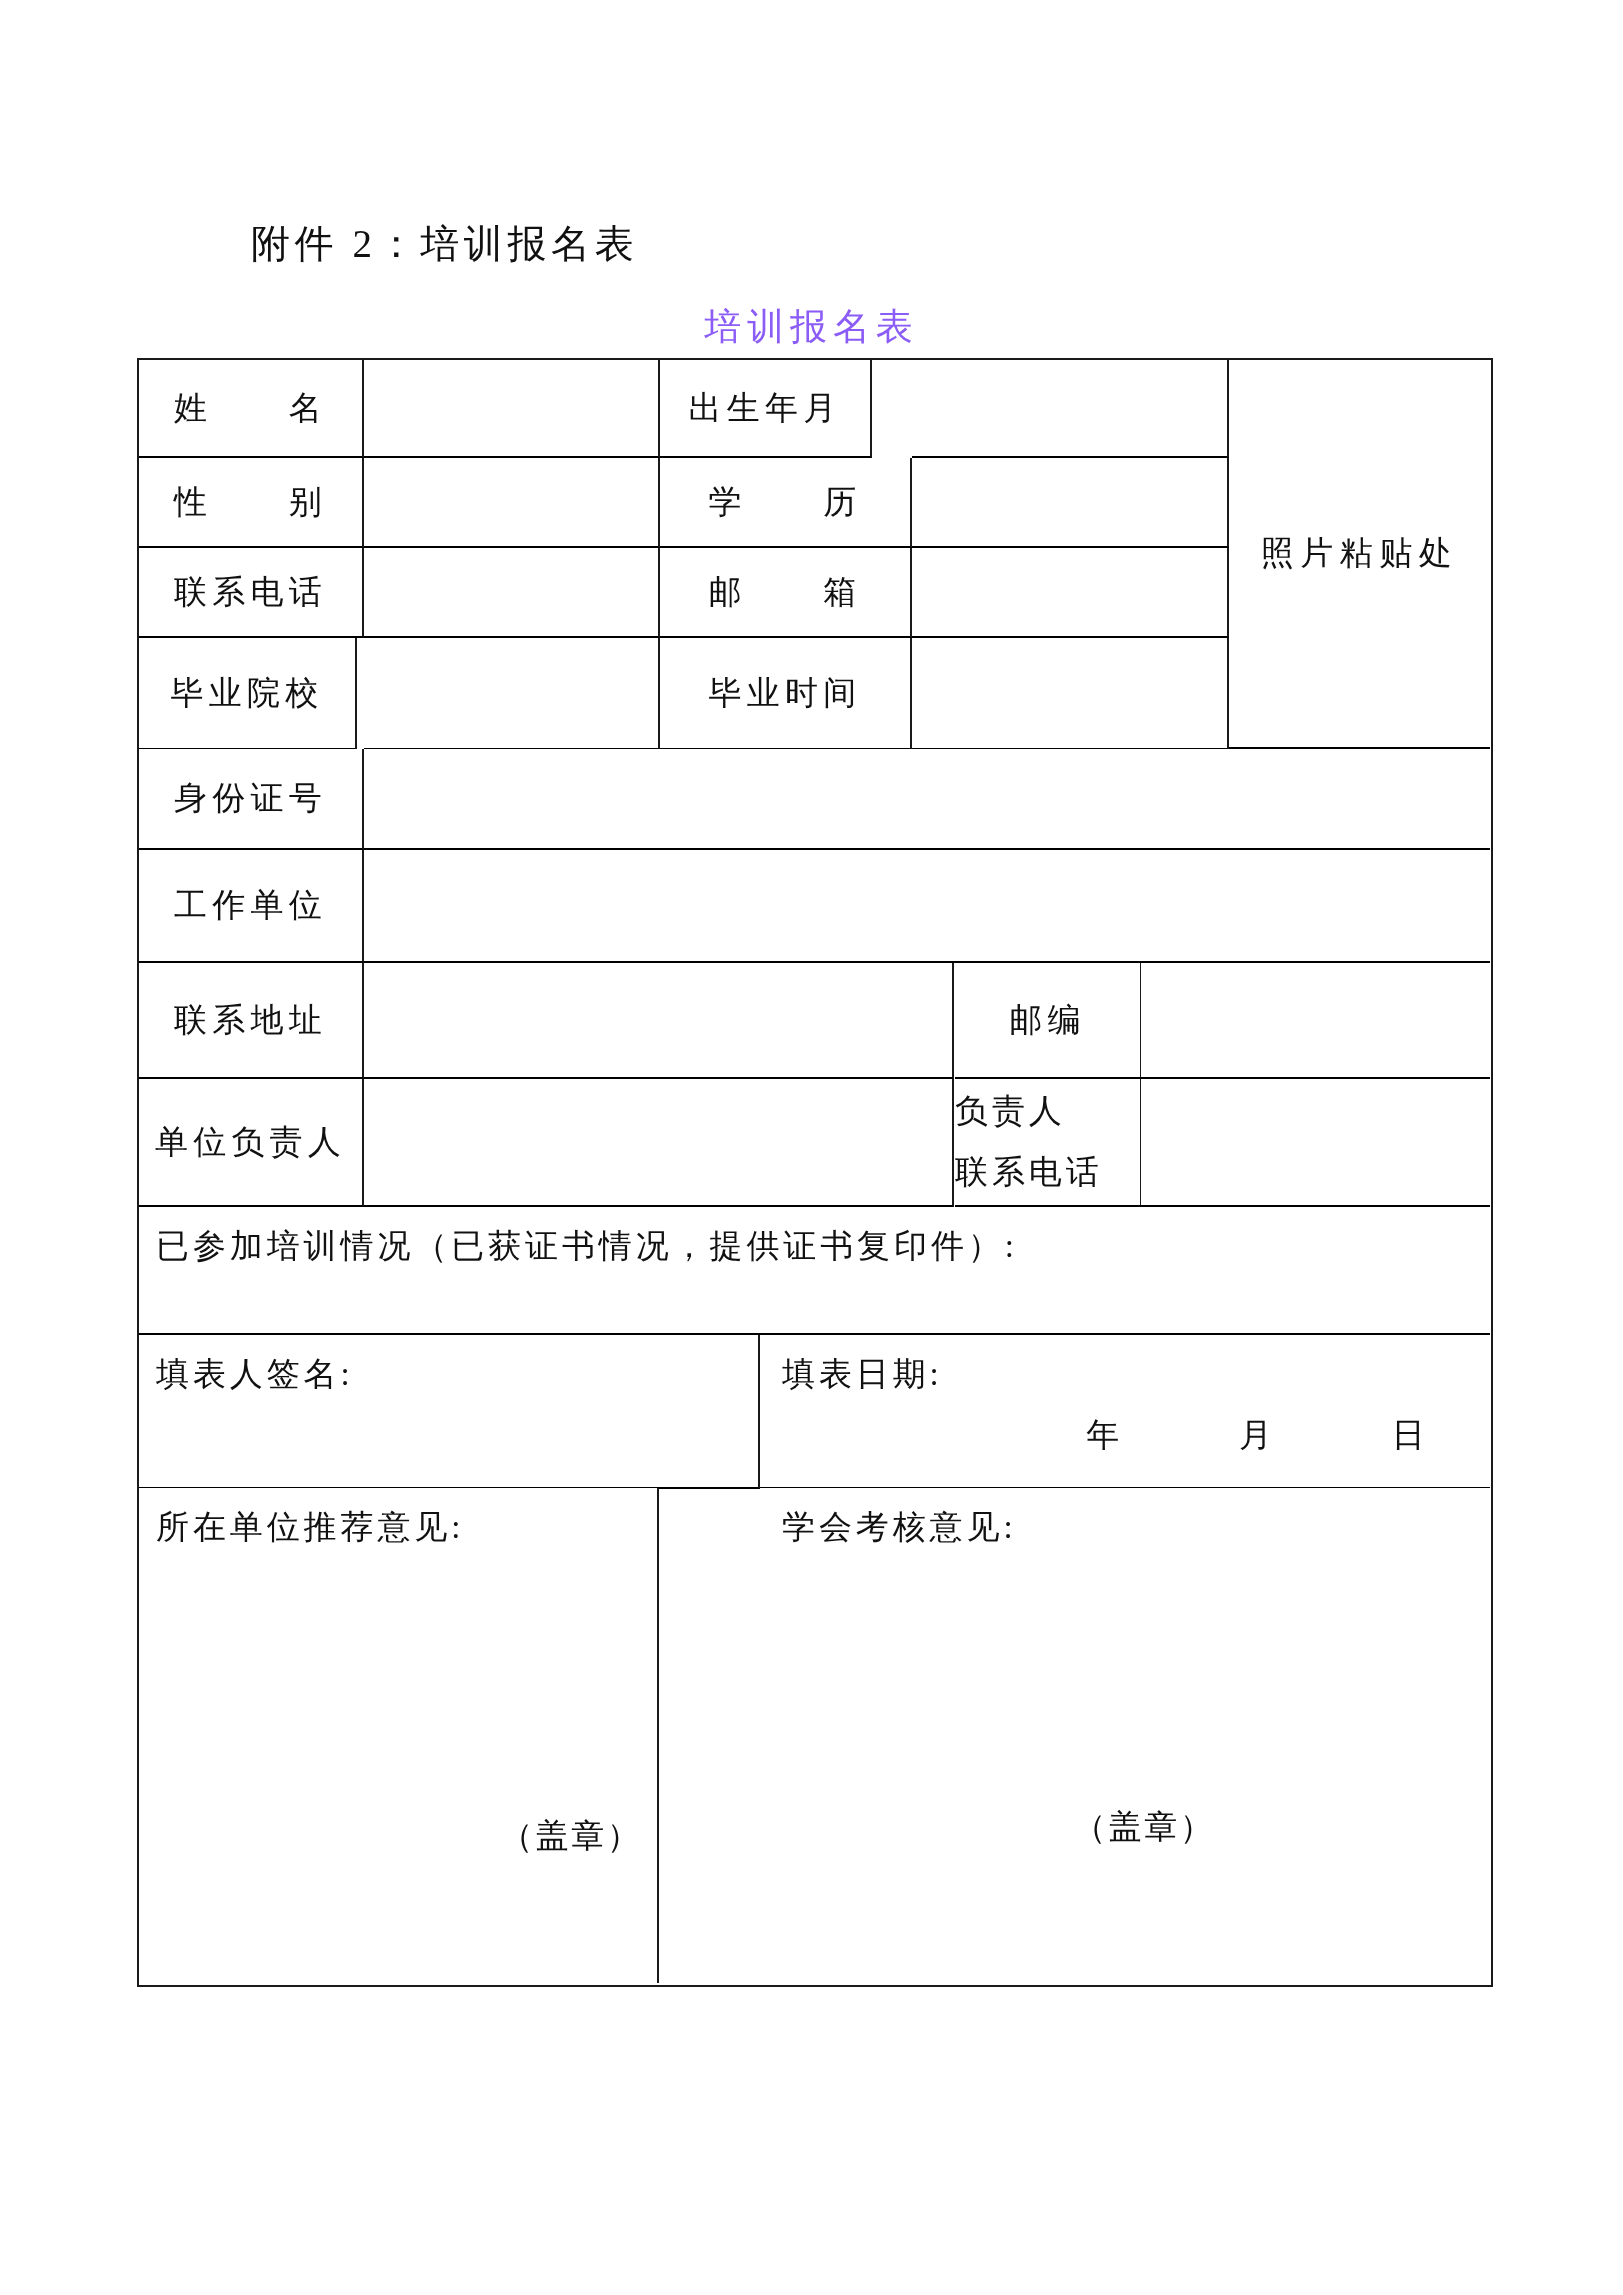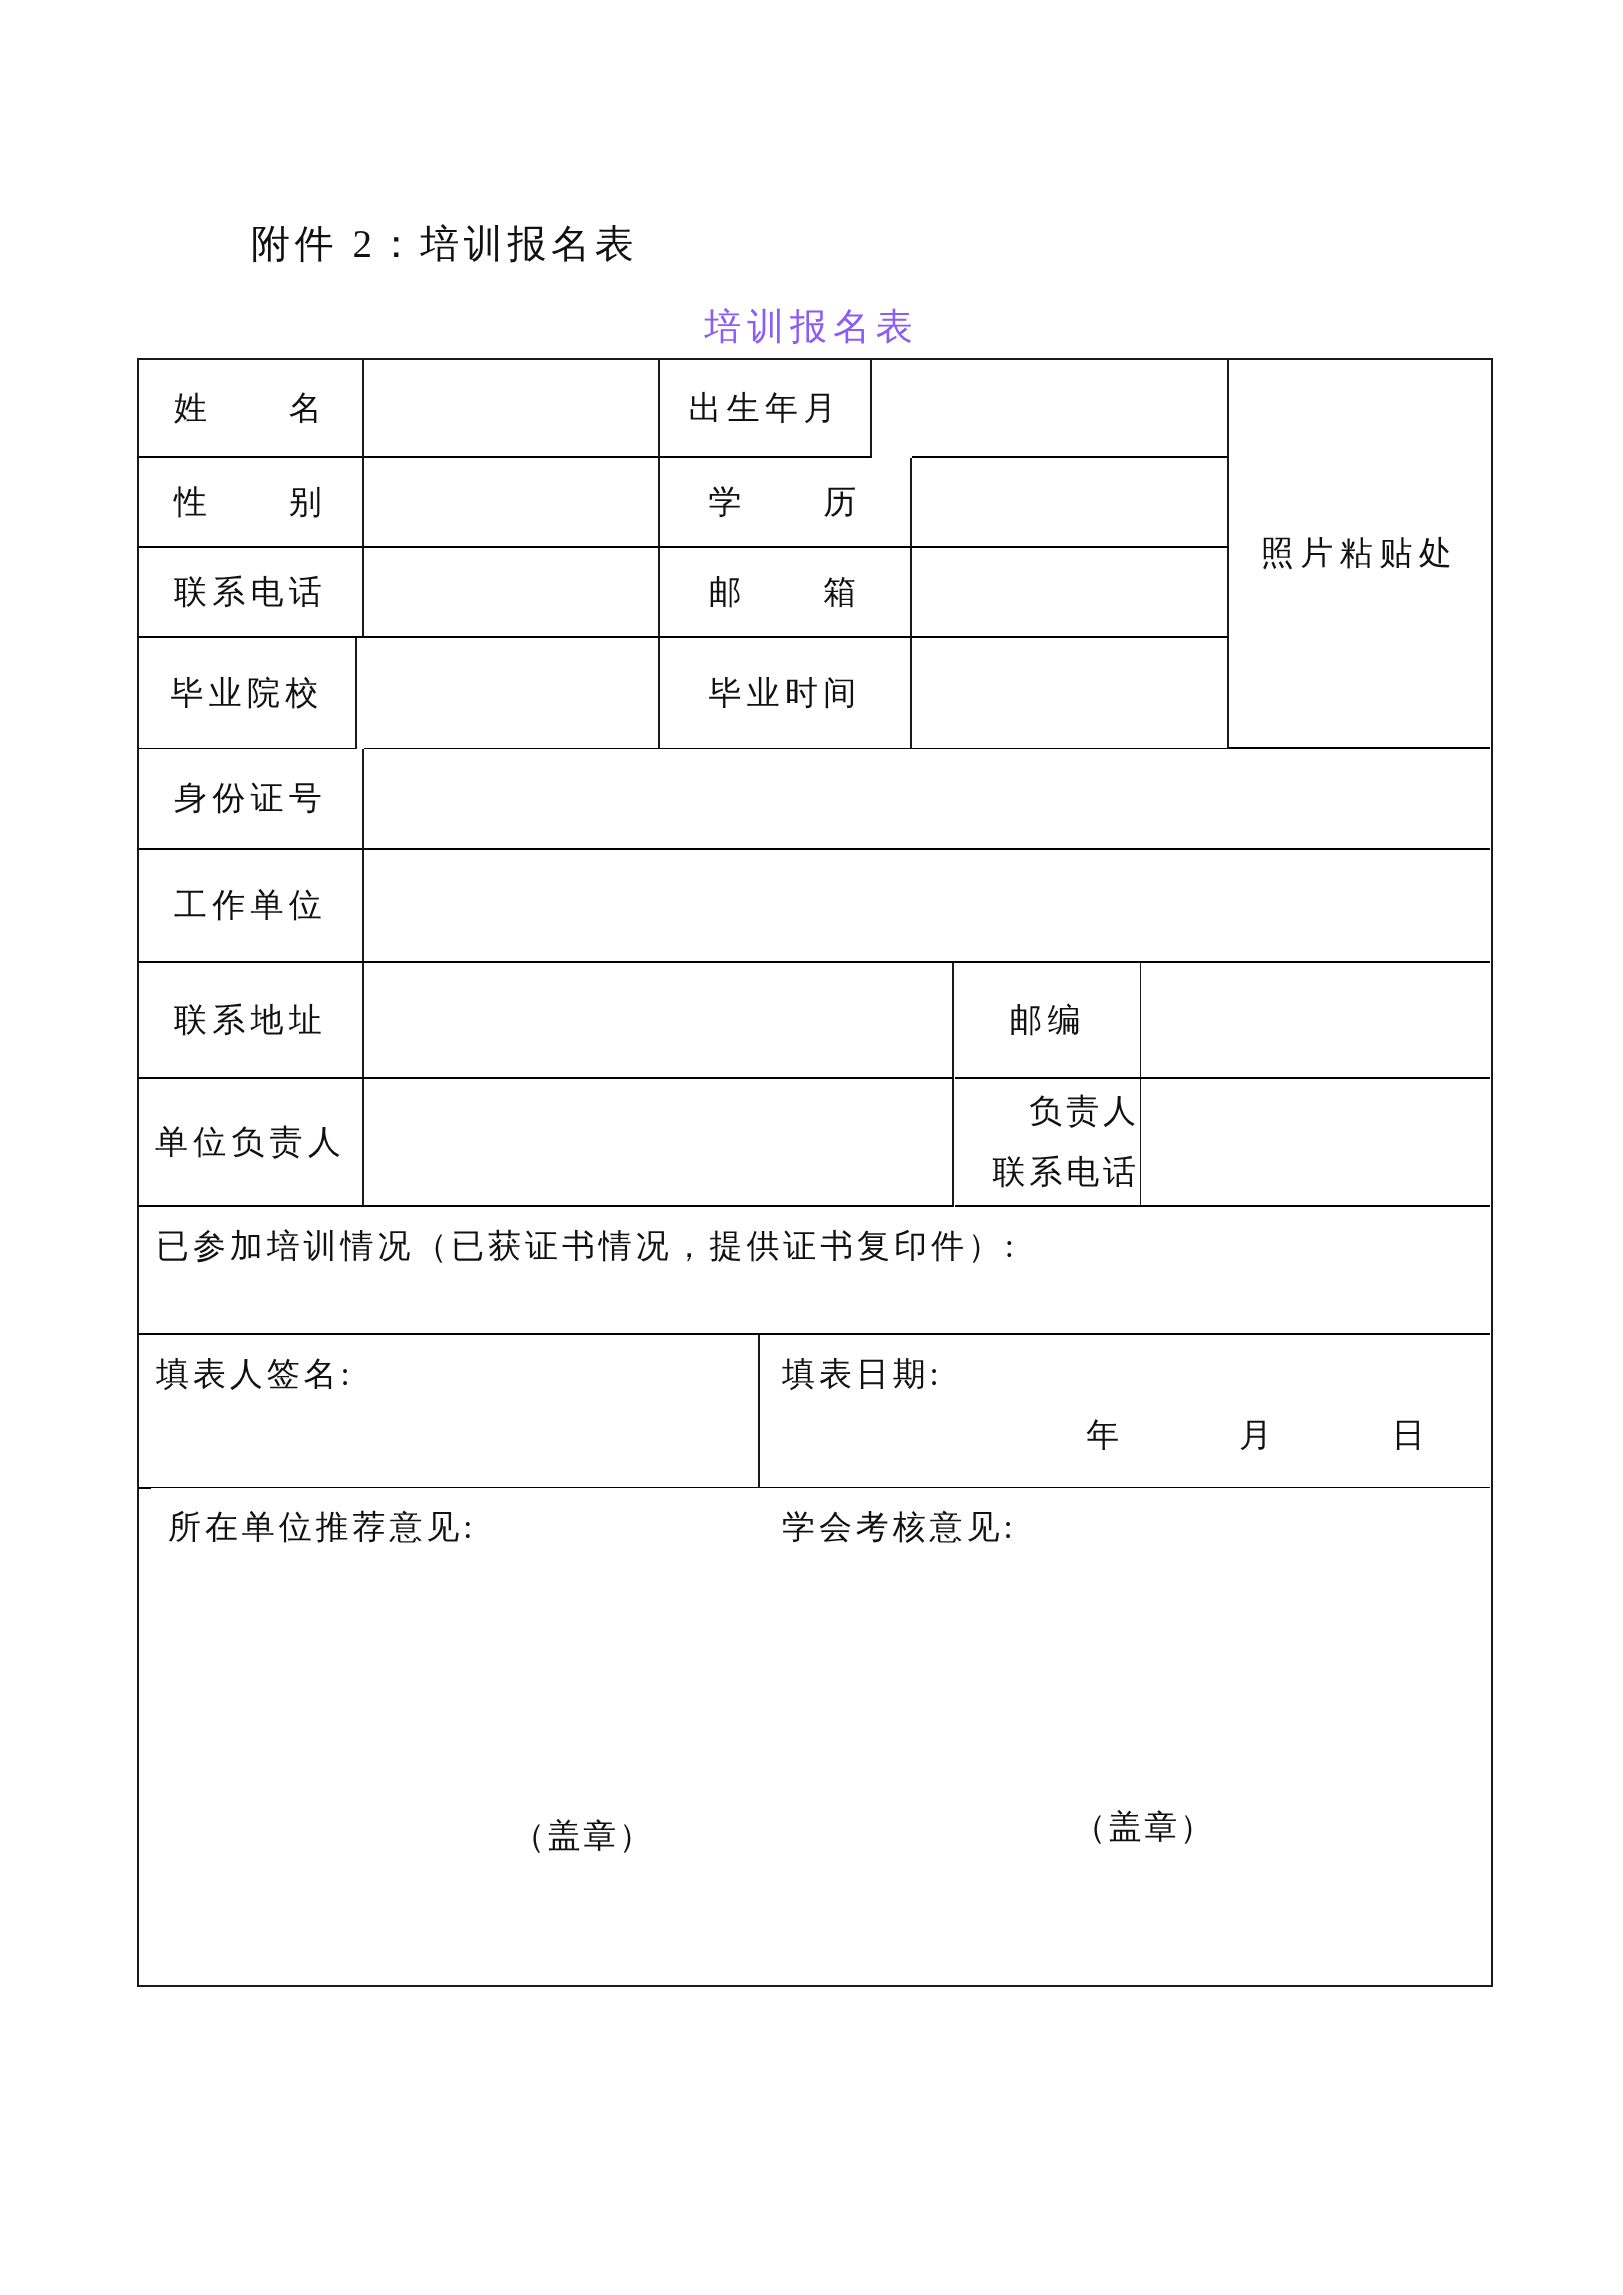--- a/index.html
+++ b/index.html
@@ -69,7 +69,7 @@
   .lab2 {
     display: flex;
     flex-direction: column;
-    align-items: flex-end;
+    align-items: flex-start;
     justify-content: center;
     font-size: 33px;
     letter-spacing: 3.9px;

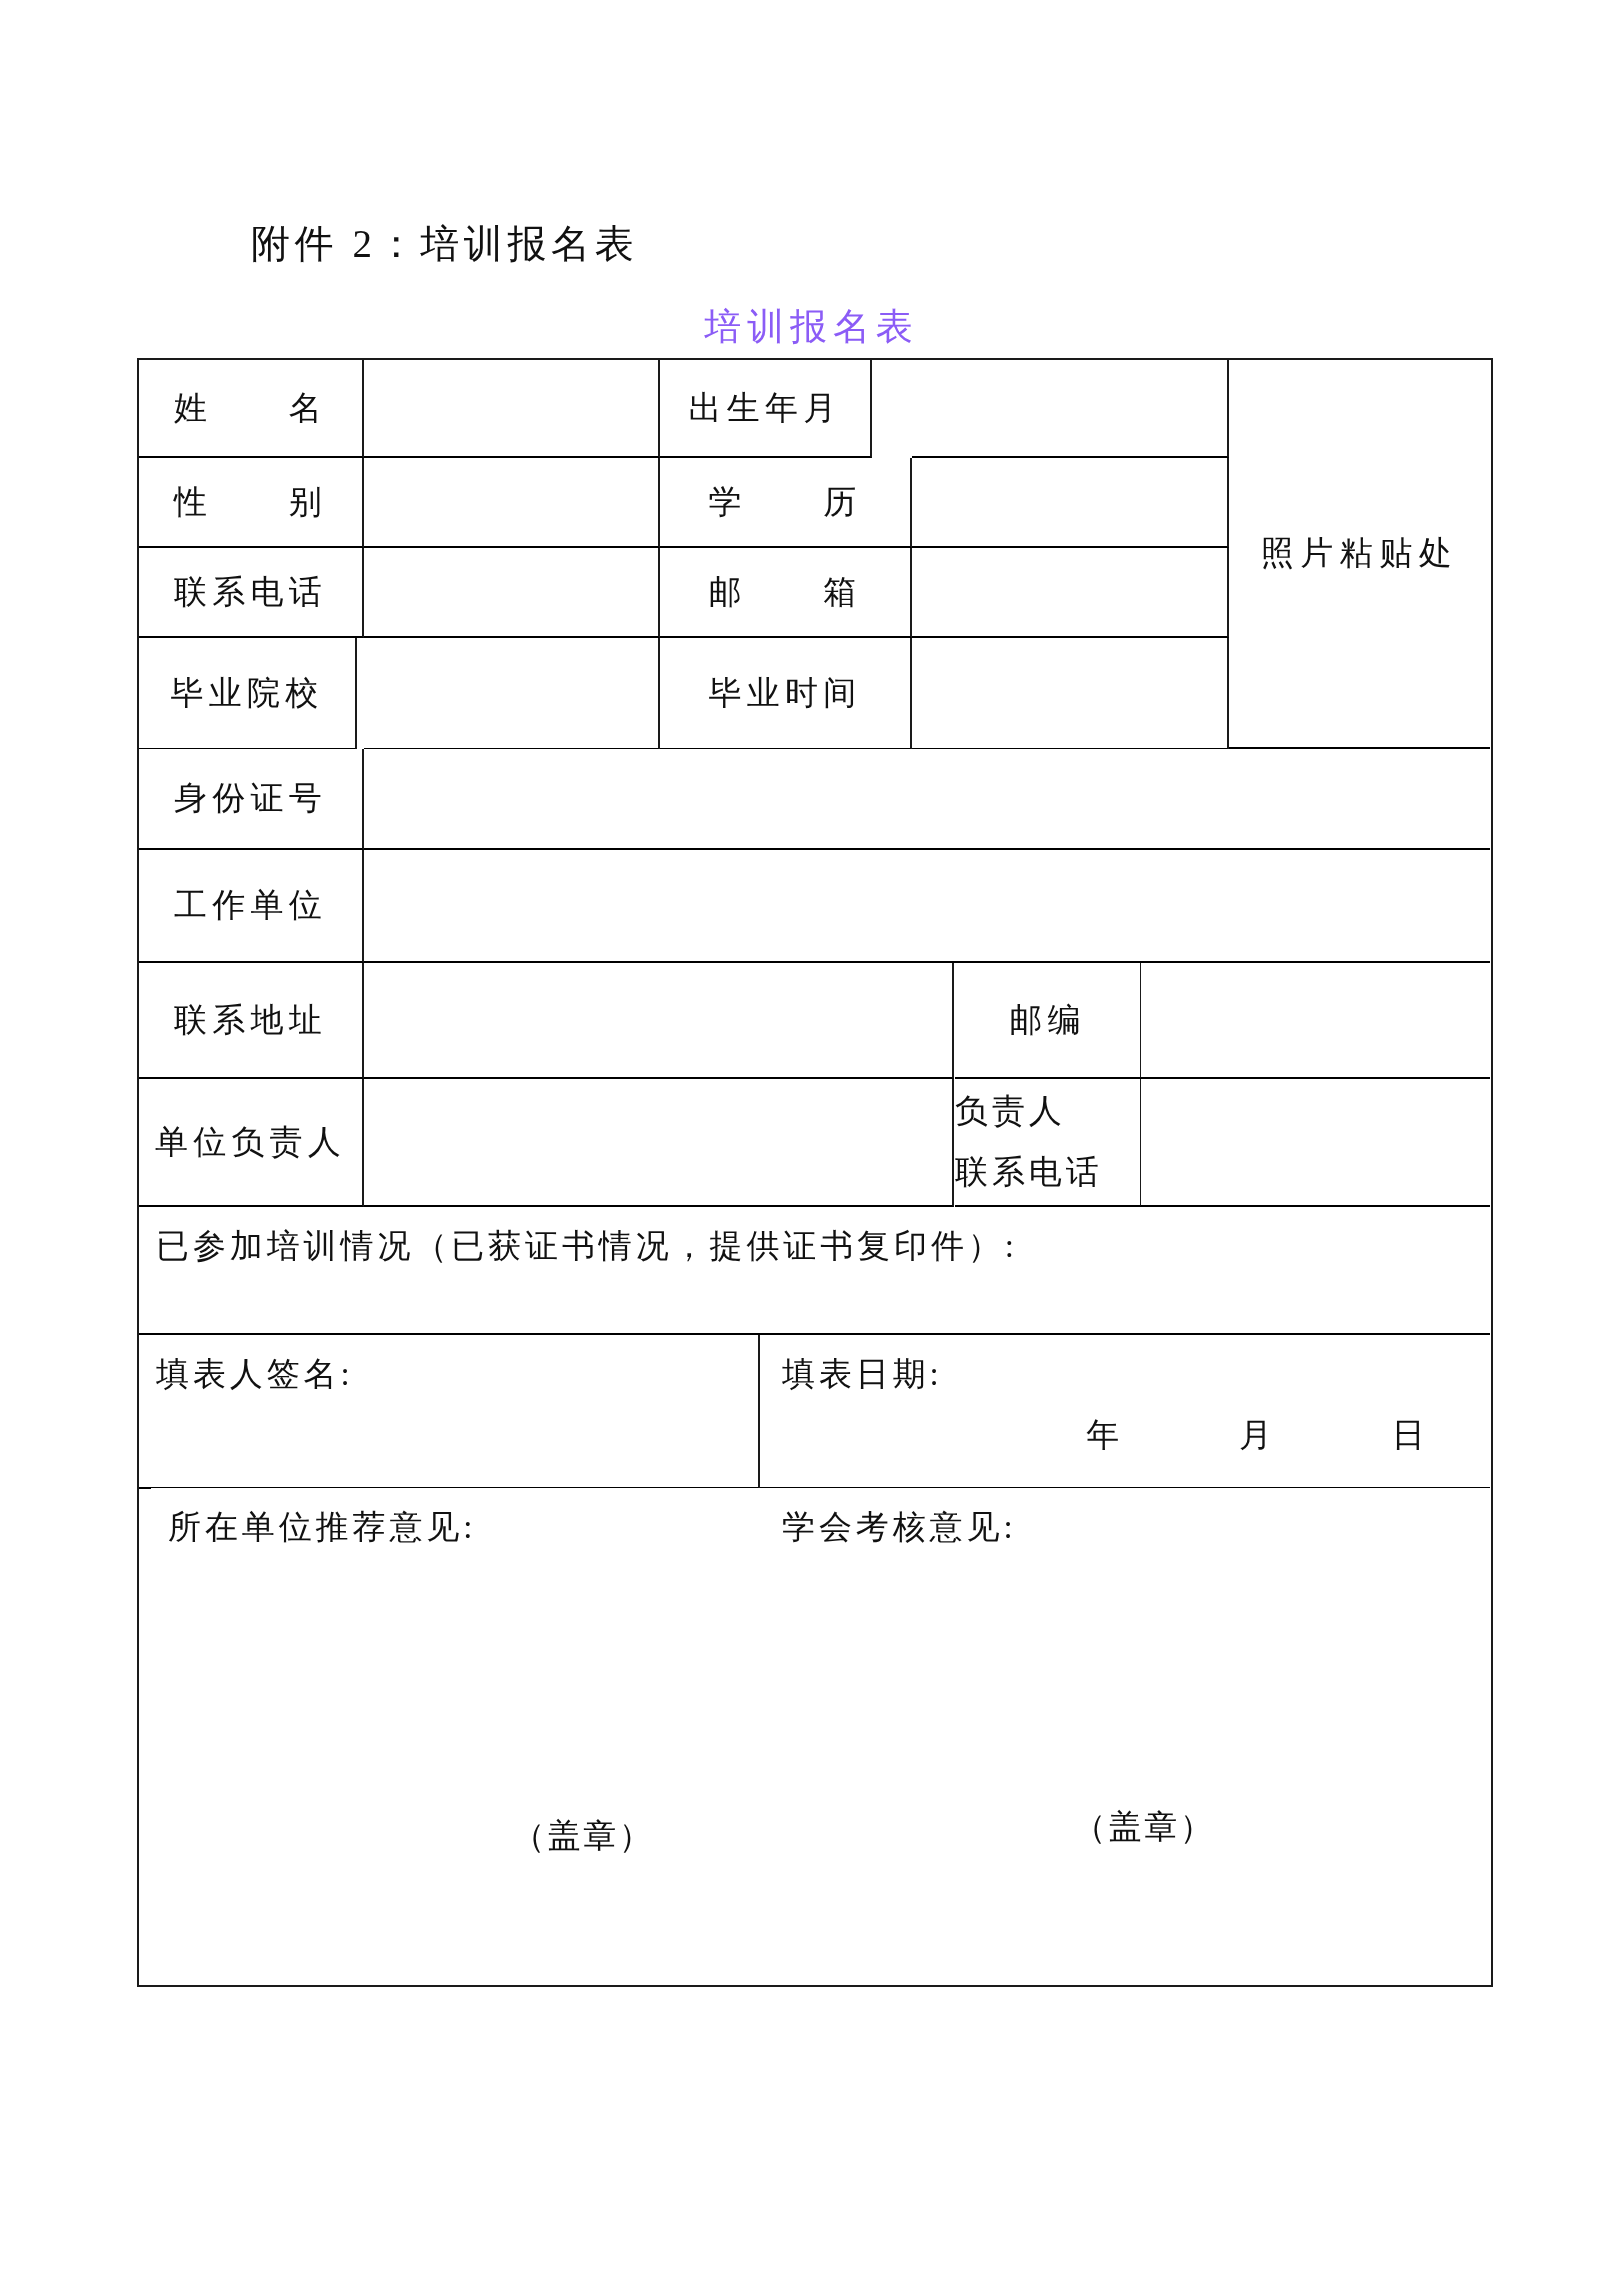--- a/index.html
+++ b/index.html
@@ -157,7 +157,7 @@
       <div class="ymd-line">年　　　月　　　日</div>
     </div>
 
-    <div class="cell no-b" style="left:12px;top:1128px;width:621px;height:495px">
+    <div class="cell no-b" style="left:0;top:1128px;width:520px;height:495px">
       <div class="txtcell">所在单位推荐意见:</div>
       <div class="seal" style="left:361px;top:326px">（盖章）</div>
     </div>

